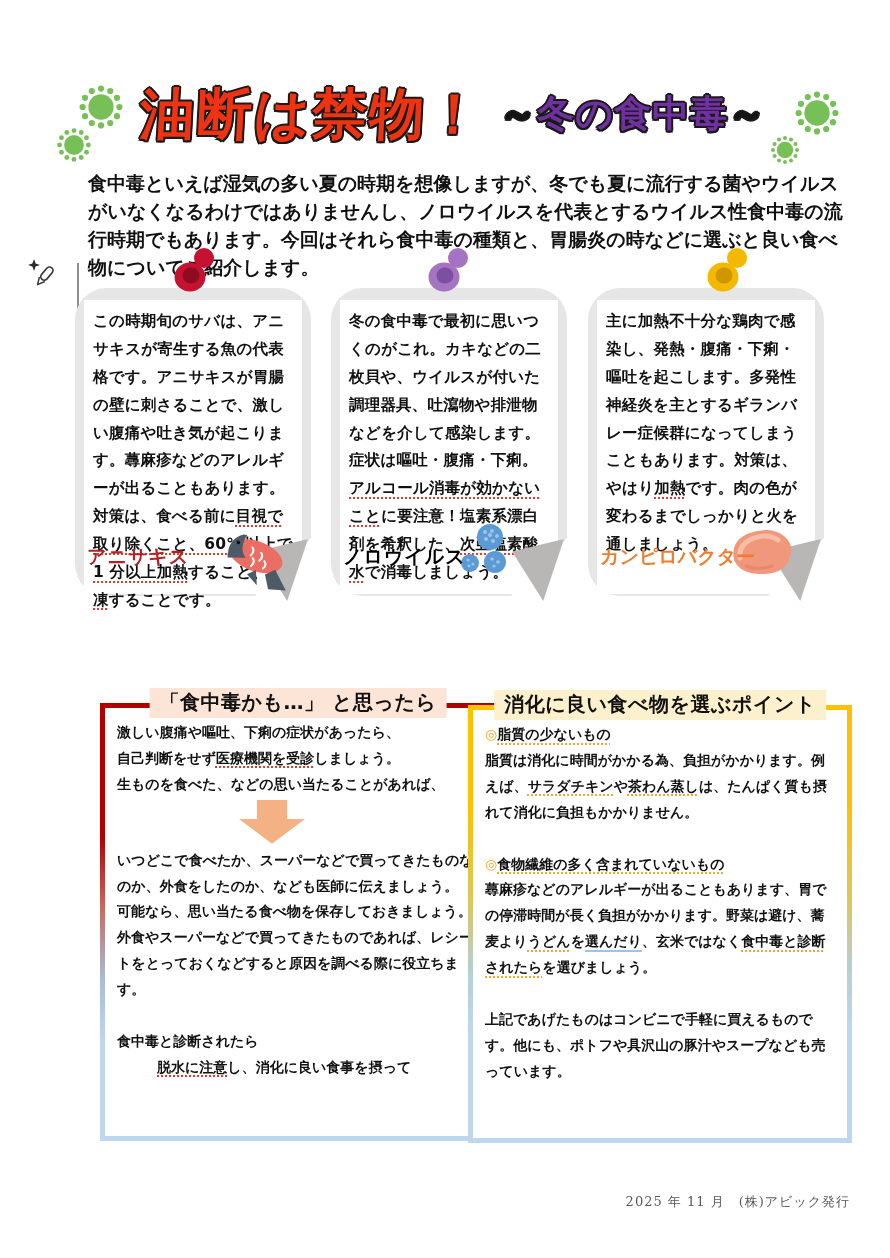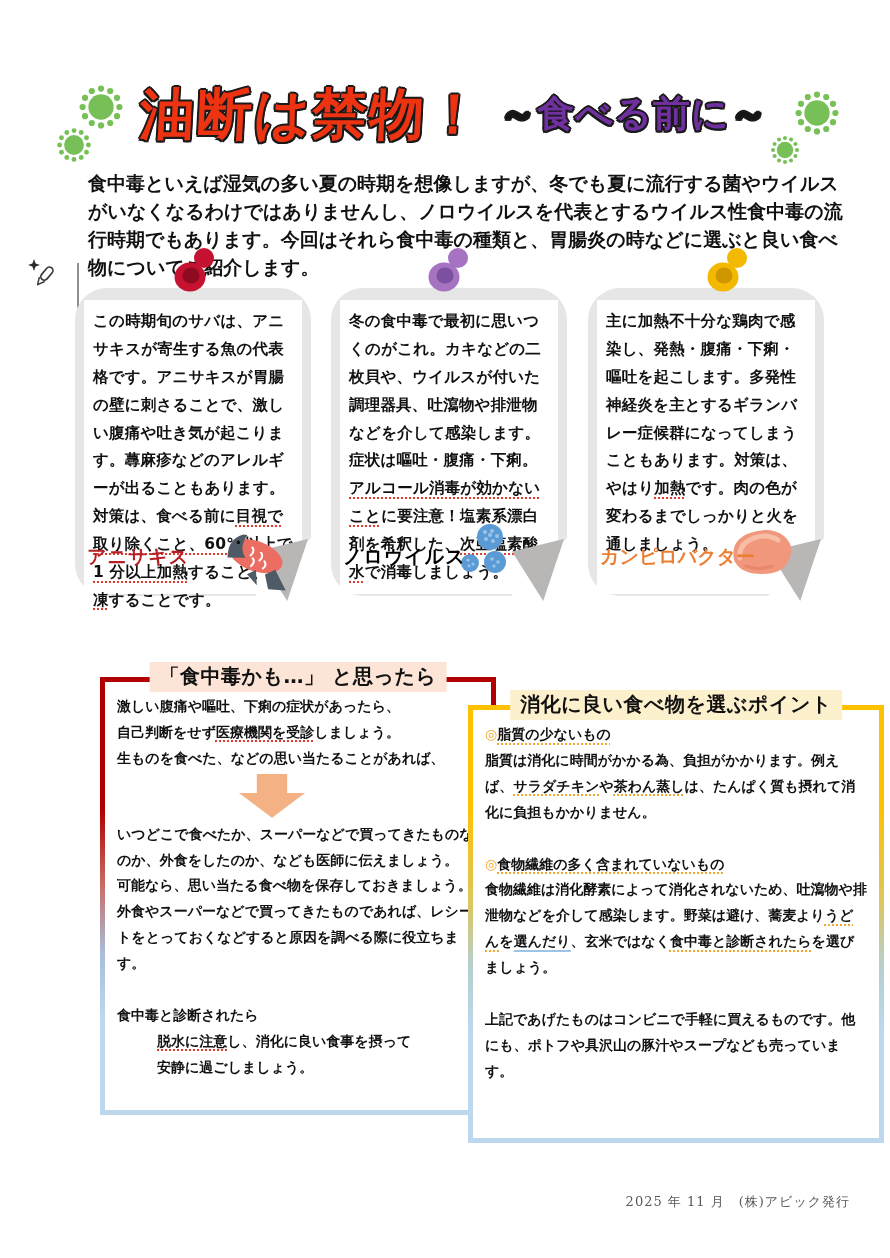--- a/index.html
+++ b/index.html
@@ -108,7 +108,7 @@
 
   <div class="title-row">
     <span class="title-main outlined">油断は禁物！</span>
-    <span class="title-sub"><span class="tilde outlined">～</span><span class="subtext outlined">食べる前に</span><span class="tilde outlined">～</span></span>
+    <span class="title-sub"><span class="tilde outlined">～</span><span class="subtext outlined">冬の食中毒</span><span class="tilde outlined">～</span></span>
   </div>
 
   <div class="intro">食中毒といえば湿気の多い夏の時期を想像しますが、冬でも夏に流行する菌やウイルスがいなくなるわけではありませんし、ノロウイルスを代表とするウイルス性食中毒の流行時期でもあります。今回はそれら食中毒の種類と、胃腸炎の時などに選ぶと良い食べ物についてご紹介します。</div>

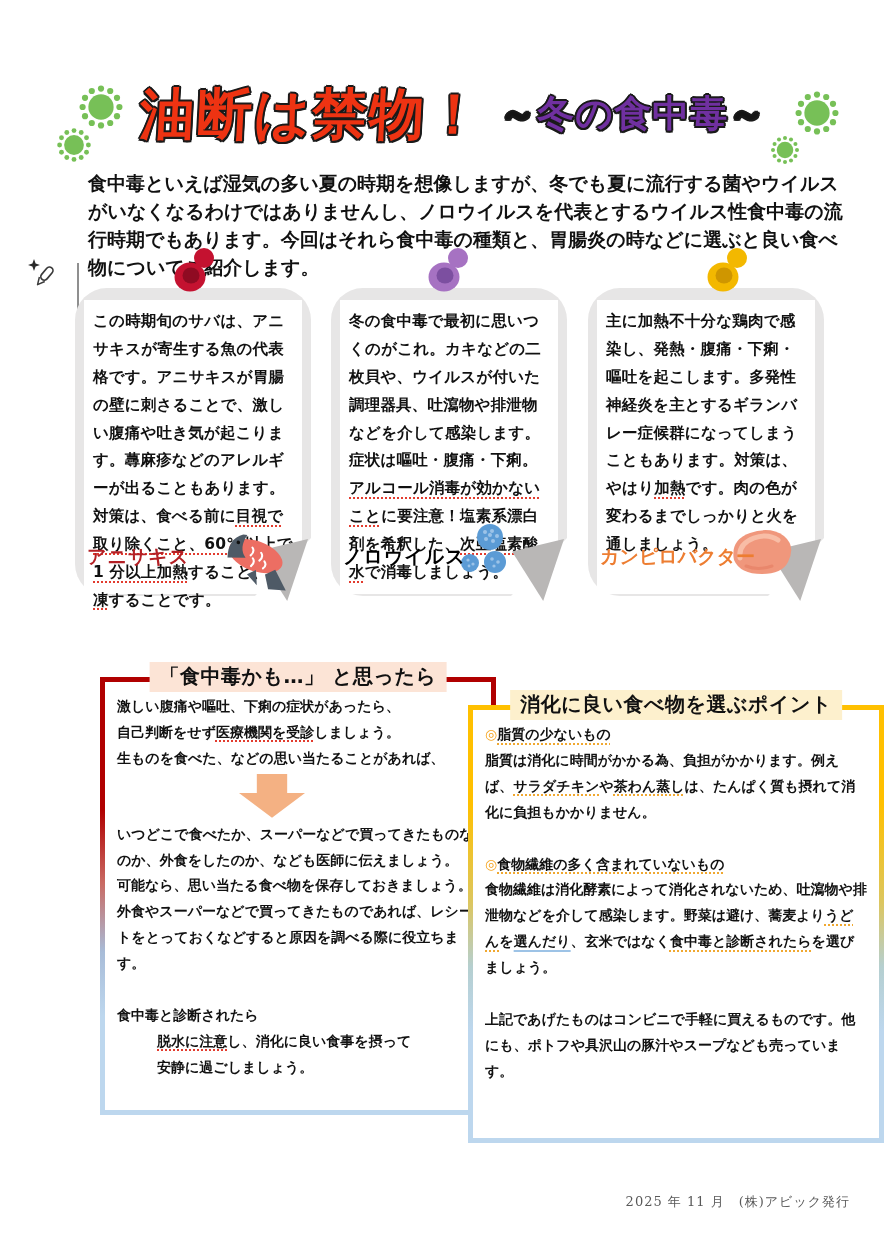--- a/index.html
+++ b/index.html
@@ -50,7 +50,7 @@
 
   
   .bigbox{position:absolute;box-sizing:border-box;border:5px solid;background:#fff;}
-  .advice-box{left:100px;top:677px;width:396px;height:438px;
+  .advice-box{left:100px;top:703px;width:396px;height:438px;
     border-image:linear-gradient(180deg,#b00000 0%,#b00000 30%,#c96a63 47%,#a8bcd8 63%,#bdd7ee 78%,#bdd7ee 100%) 1;}
   .food-box{left:468px;top:705px;width:416px;height:438px;
     border-image:linear-gradient(180deg,#ffc000 0%,#ffc000 22%,#dcc65f 45%,#b5cfd0 60%,#bdd7ee 75%,#bdd7ee 100%) 1;}

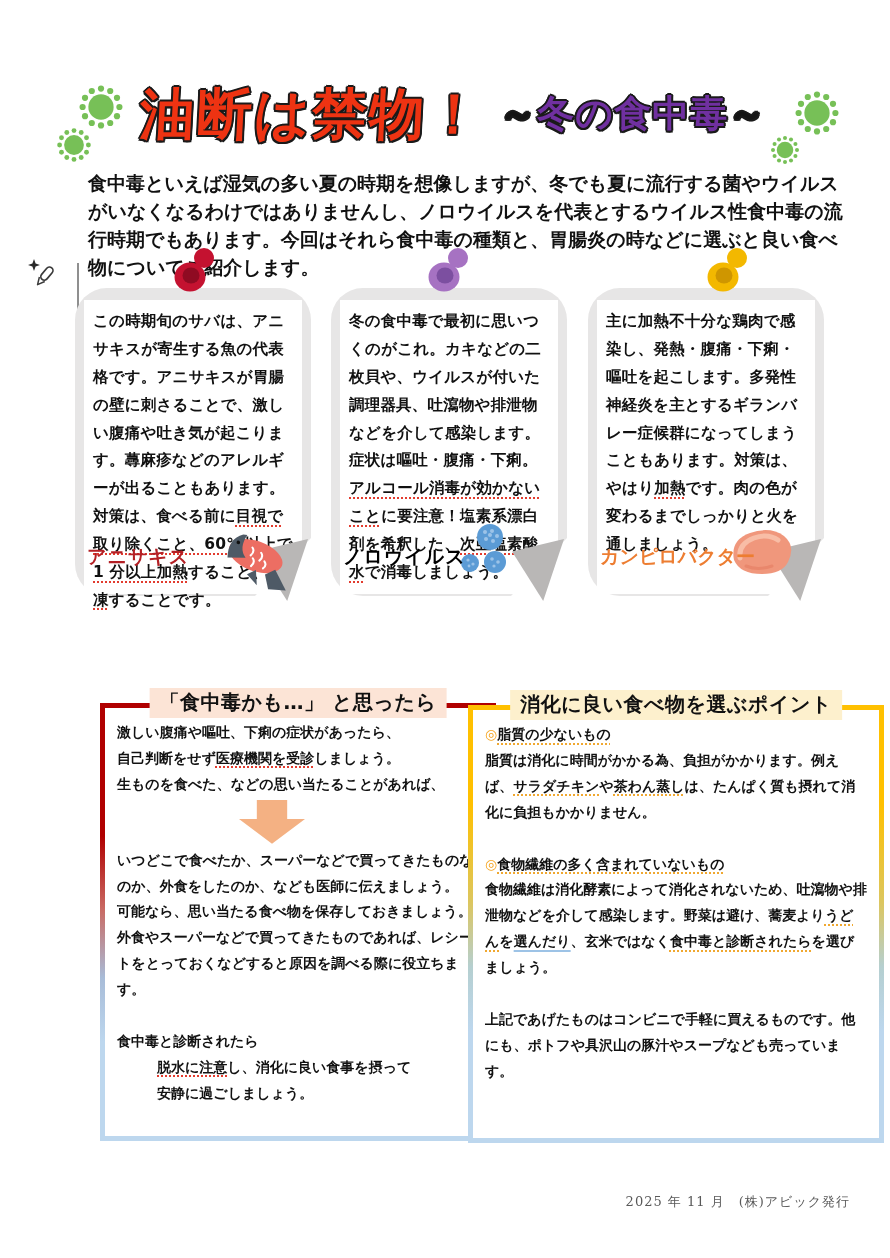--- a/index.html
+++ b/index.html
@@ -52,7 +52,7 @@
   .bigbox{position:absolute;box-sizing:border-box;border:5px solid;background:#fff;}
   .advice-box{left:100px;top:703px;width:396px;height:438px;
     border-image:linear-gradient(180deg,#b00000 0%,#b00000 30%,#c96a63 47%,#a8bcd8 63%,#bdd7ee 78%,#bdd7ee 100%) 1;}
-  .food-box{left:468px;top:705px;width:416px;height:438px;
+  .food-box{left:468px;top:705px;width:384px;height:438px;
     border-image:linear-gradient(180deg,#ffc000 0%,#ffc000 22%,#dcc65f 45%,#b5cfd0 60%,#bdd7ee 75%,#bdd7ee 100%) 1;}
   .boxhead{position:absolute;top:-20px;left:50%;transform:translateX(-50%);white-space:nowrap;
            font-size:20px;font-weight:800;padding:1px 10px 2px;letter-spacing:0.5px;}

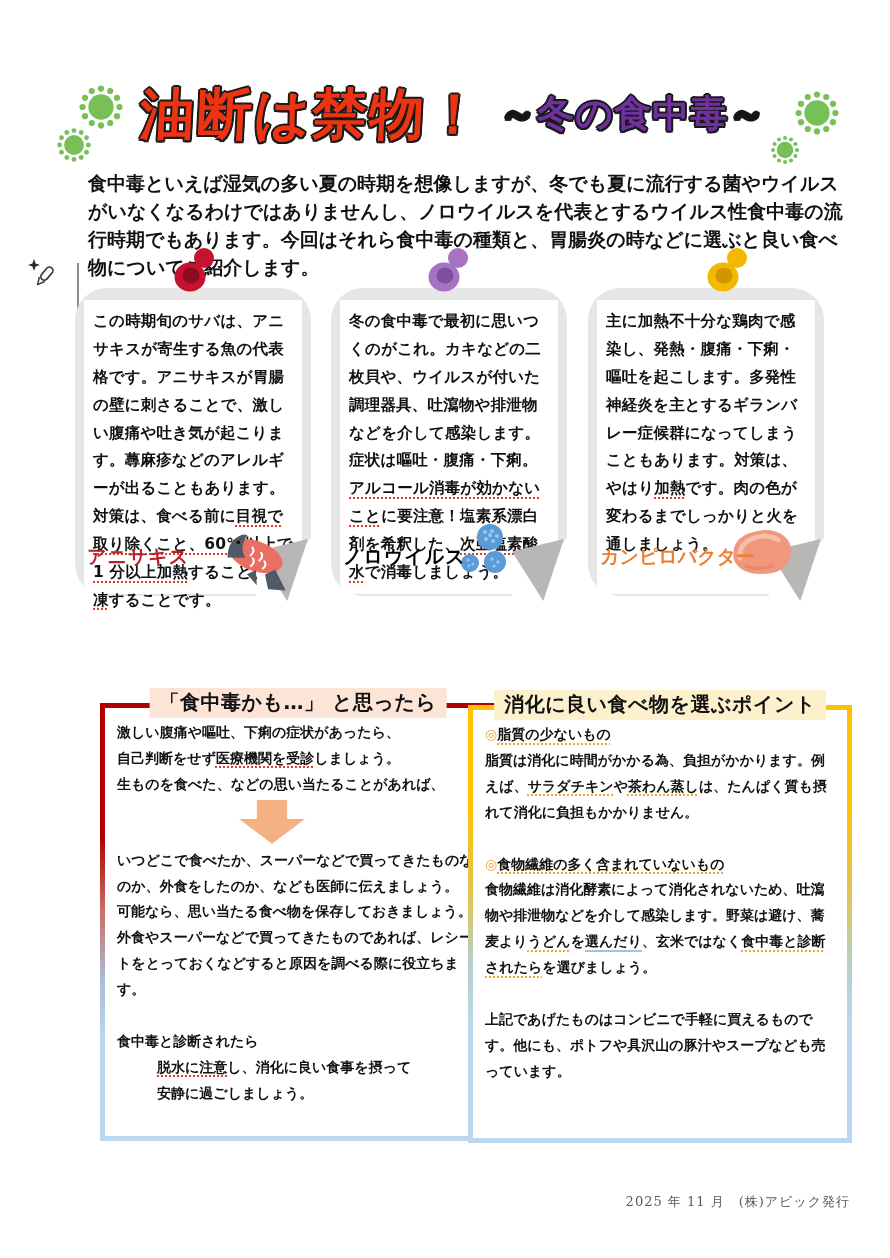--- a/index.html
+++ b/index.html
@@ -221,7 +221,7 @@
       <p><span>脂質は消化に時間がかかる為、負担がかかります。例えば、</span><span class="u-org">サラダチキン</span><span>や</span><span class="u-org">茶わん蒸し</span><span>は、たんぱく質も摂れて消化に負担もかかりません。</span></p>
       <div class="gap-md"></div>
       <p class="subhead"><span class="mark">◎</span><span class="u-org">食物繊維の多く含まれていないもの</span></p>
-      <p><span>食物繊維は消化酵素によって消化されないため、吐瀉物や排泄物などを介して感染します。</span><span>野菜は避け、蕎麦より</span><span class="u-org">うどん</span><span>を</span><span class="u-blue">選んだり</span><span>、玄米ではなく</span><span class="u-org">食中毒と診断されたら</span><span>を選びましょう。</span></p>
+      <p><span>蕁麻疹などのアレルギーが出ることもあります、胃での停滞時間が長く負担がかかります。</span><span>野菜は避け、蕎麦より</span><span class="u-org">うどん</span><span>を</span><span class="u-blue">選んだり</span><span>、玄米ではなく</span><span class="u-org">食中毒と診断されたら</span><span>を選びましょう。</span></p>
       <div class="gap-md"></div>
       <p><span>上記であげたものはコンビニで手軽に買えるものです。他にも、ポトフや具沢山の豚汁やスープなども売っています。</span></p>
     </div>

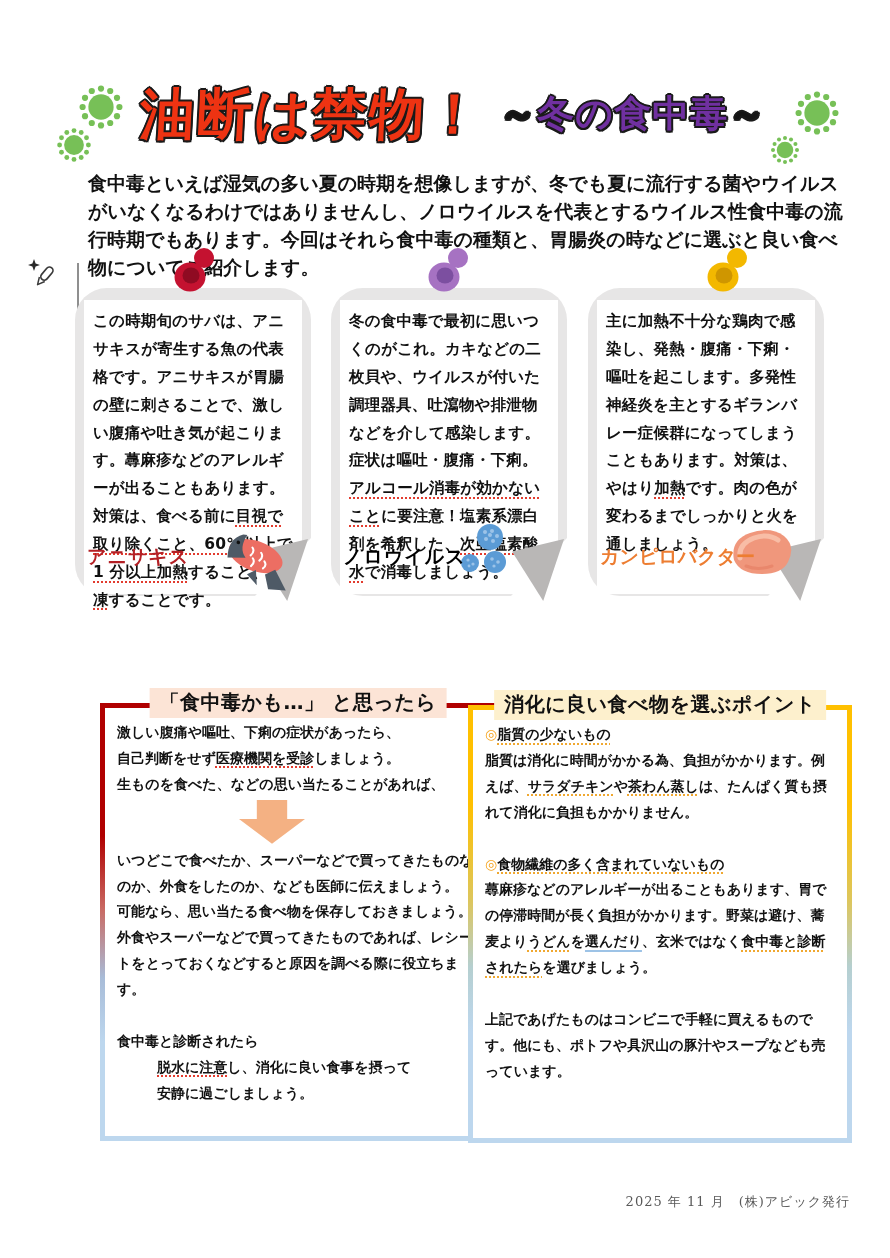--- a/index.html
+++ b/index.html
@@ -210,7 +210,6 @@
       <div class="gap-md"></div>
       <p><span>食中毒と診断されたら</span></p>
       <p class="indent"><span class="u-red">脱水に注意</span><span>し、消化に良い食事を摂って</span></p>
-      <p class="indent"><span>安静に過ごしましょう。</span></p>
     </div>
   </div>
 

